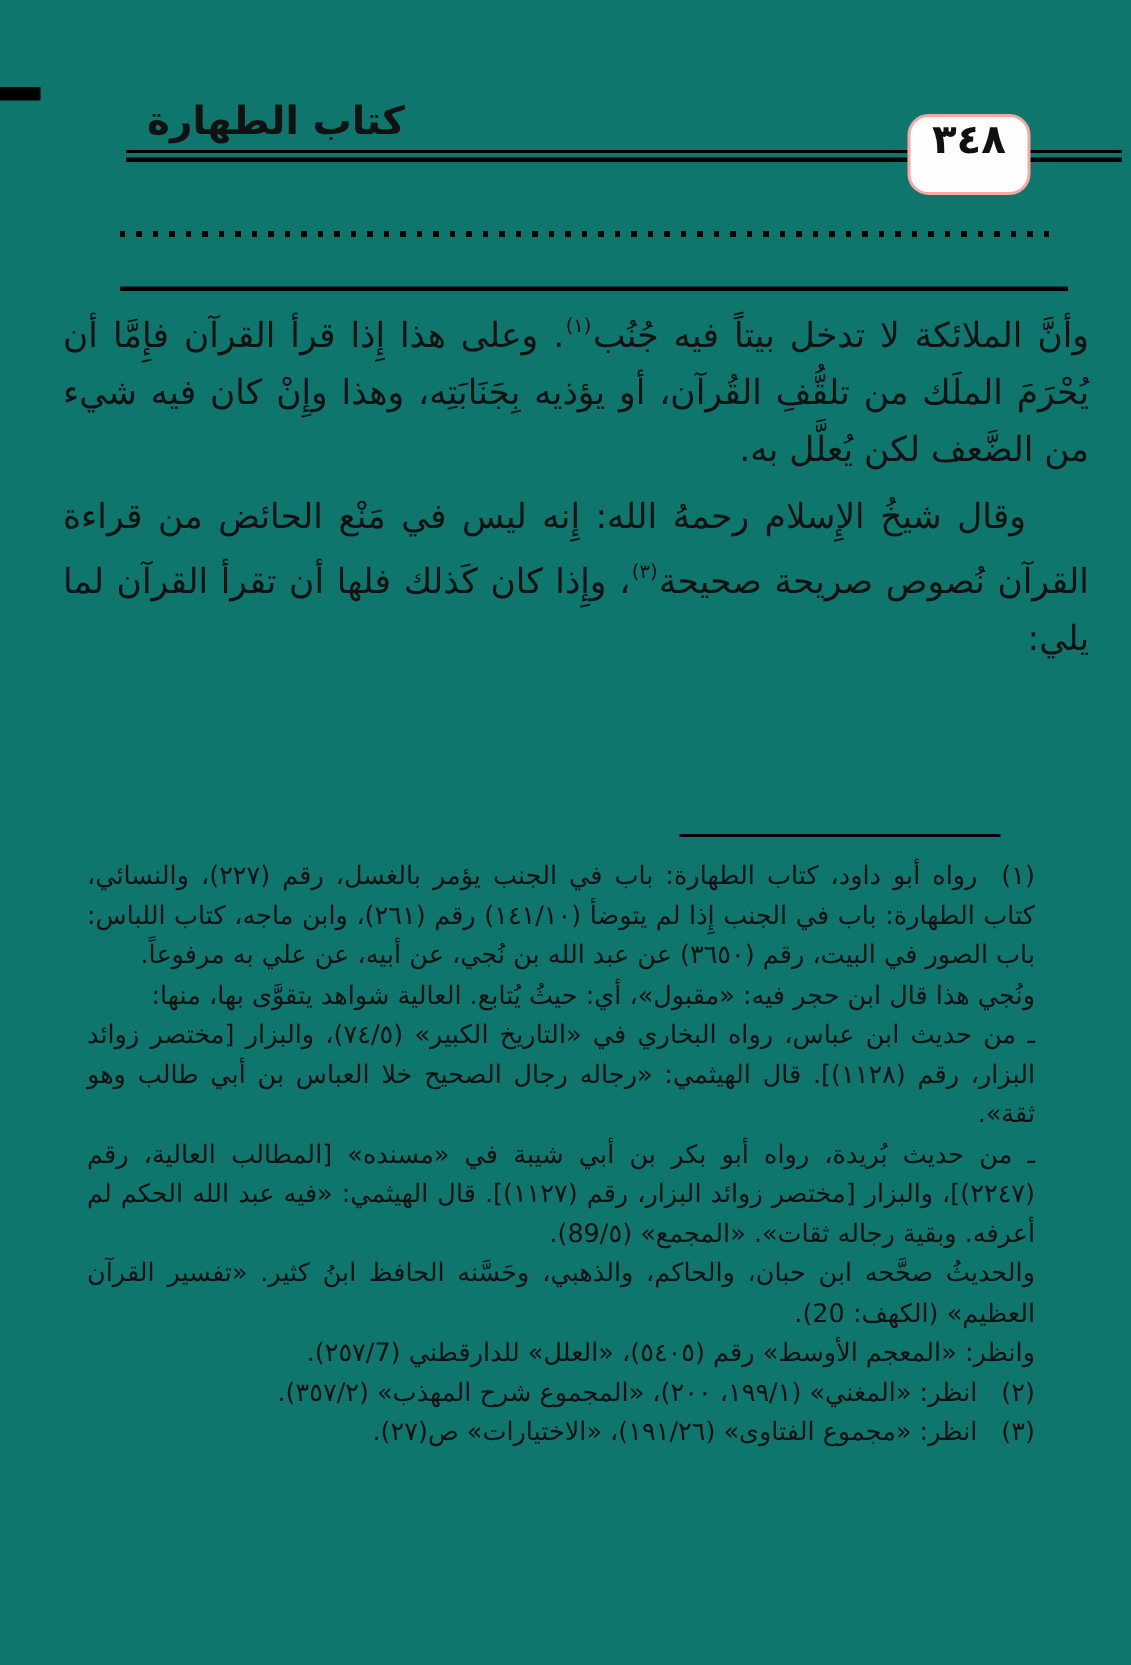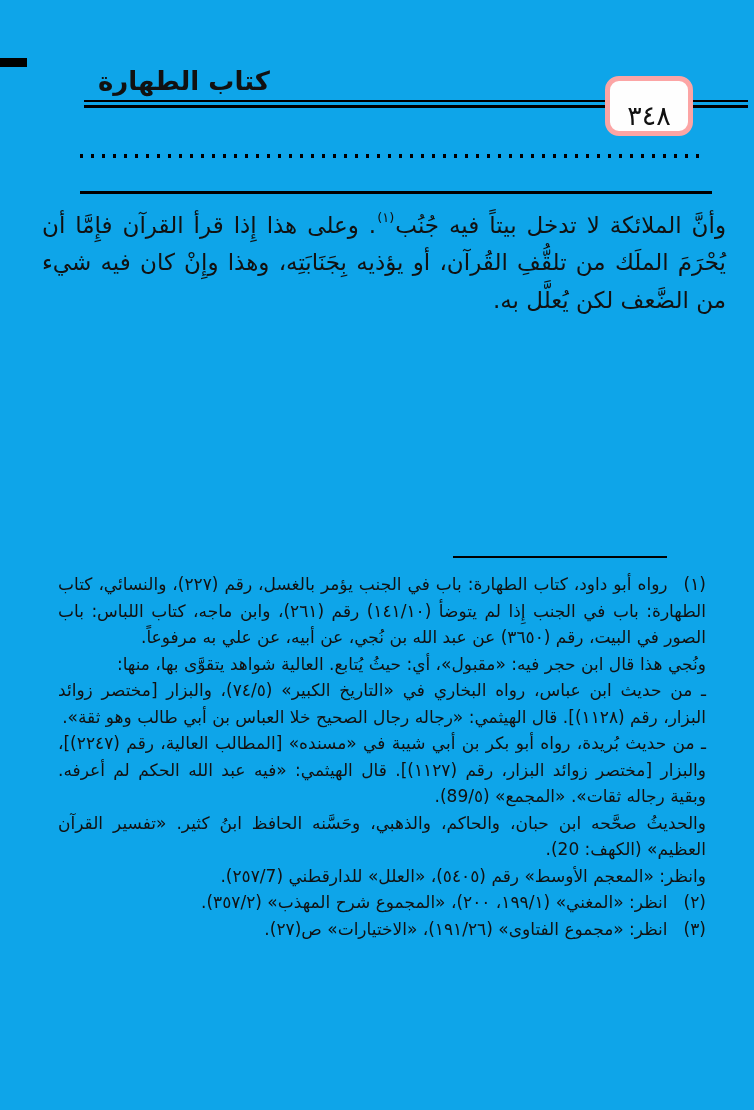--- a/index.html
+++ b/index.html
@@ -7,7 +7,7 @@
     position:relative;
     width:754px;height:1110px;
     margin:0 auto;
-    background:#0ea5e9;
+    background:#0f766e;
     color:#111;
     font-family:"DejaVu Sans",sans-serif;
     overflow:hidden;

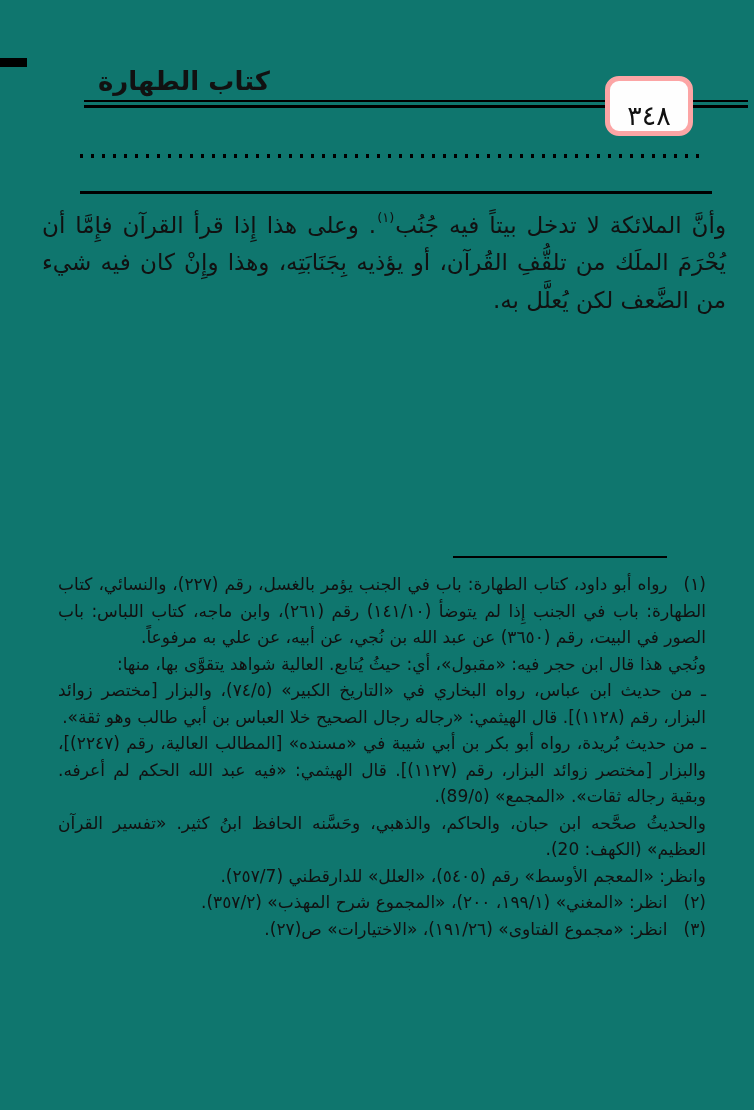--- a/index.html
+++ b/index.html
@@ -31,10 +31,10 @@
   .rule-right{left:686px;top:100px;width:62px;}
   .page-num-box{
     position:absolute;left:605px;top:76px;width:78px;height:50px;
-    border:5px solid #fca5a5;border-radius:14px;
+    border:2px solid #fca5a5;border-radius:14px;
     background:#fefefe;
-    display:flex;align-items:flex-end;justify-content:center;
-    font-size:27px;font-weight:normal;
+    display:flex;align-items:flex-start;justify-content:center;
+    font-size:27px;font-weight:bold;
   }
   
   .dotted-line{

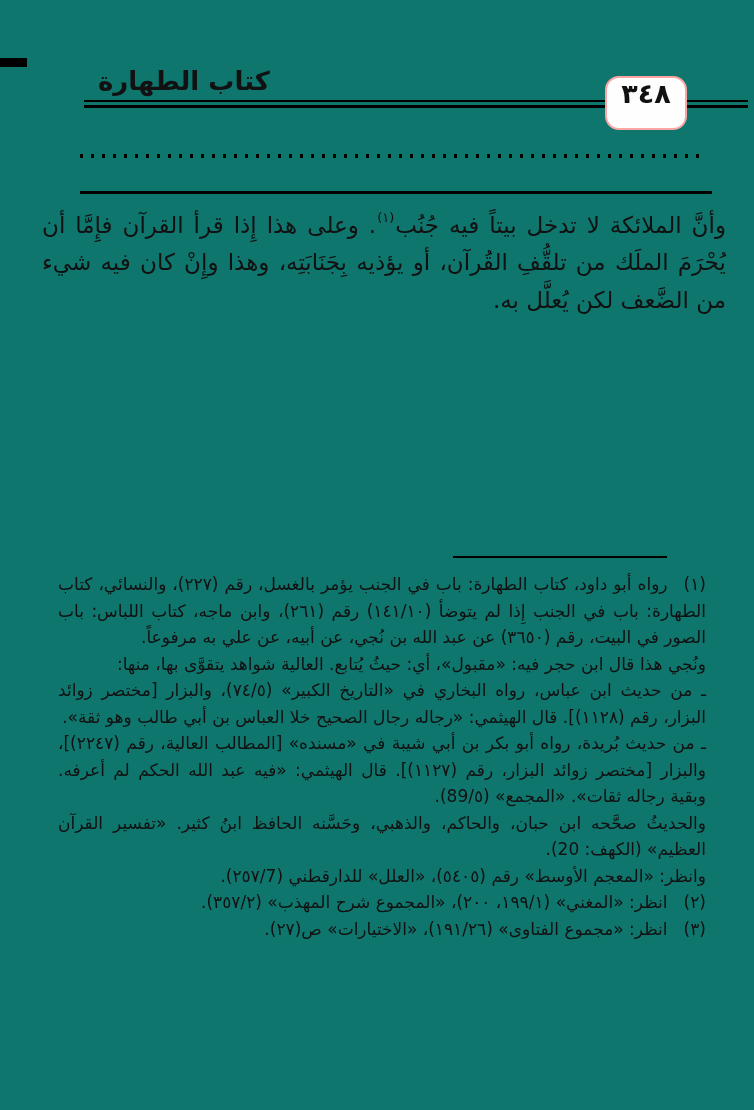--- a/index.html
+++ b/index.html
@@ -98,6 +98,7 @@
 
   <div class="main-text">
       <p class="">وأنَّ الملائكة لا تدخل بيتاً فيه جُنُب<sup>(١)</sup>. وعلى هذا إِذا قرأ القرآن فإِمَّا أن يُحْرَمَ الملَك من تلقُّفِ القُرآن، أو يؤذيه بِجَنَابَتِه، وهذا وإِنْ كان فيه شيء من الضَّعف لكن يُعلَّل به.</p>
+      <p class="indent">وقال شيخُ الإِسلام رحمهُ الله: إِنه ليس في مَنْع الحائض من قراءة القرآن نُصوص صريحة صحيحة<sup>(٣)</sup>، وإِذا كان كَذلك فلها أن تقرأ القرآن لما يلي:</p>
     </div>
 
   <div class="fn-separator"></div>

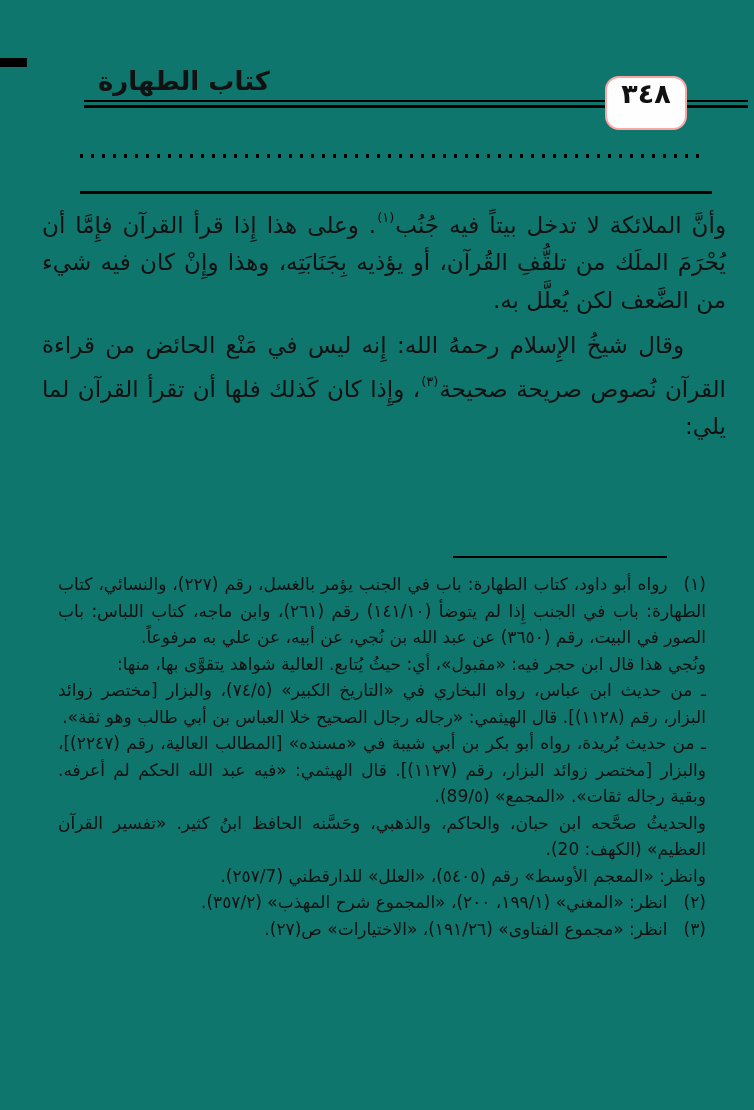--- a/index.html
+++ b/index.html
@@ -65,7 +65,7 @@
   }
   
   .footnotes{
-    position:absolute;left:58px;right:48px;top:571px;
+    position:absolute;left:58px;right:64px;top:571px;
     direction:rtl;
     text-align:justify;
     font-size:17px;line-height:26.5px;

